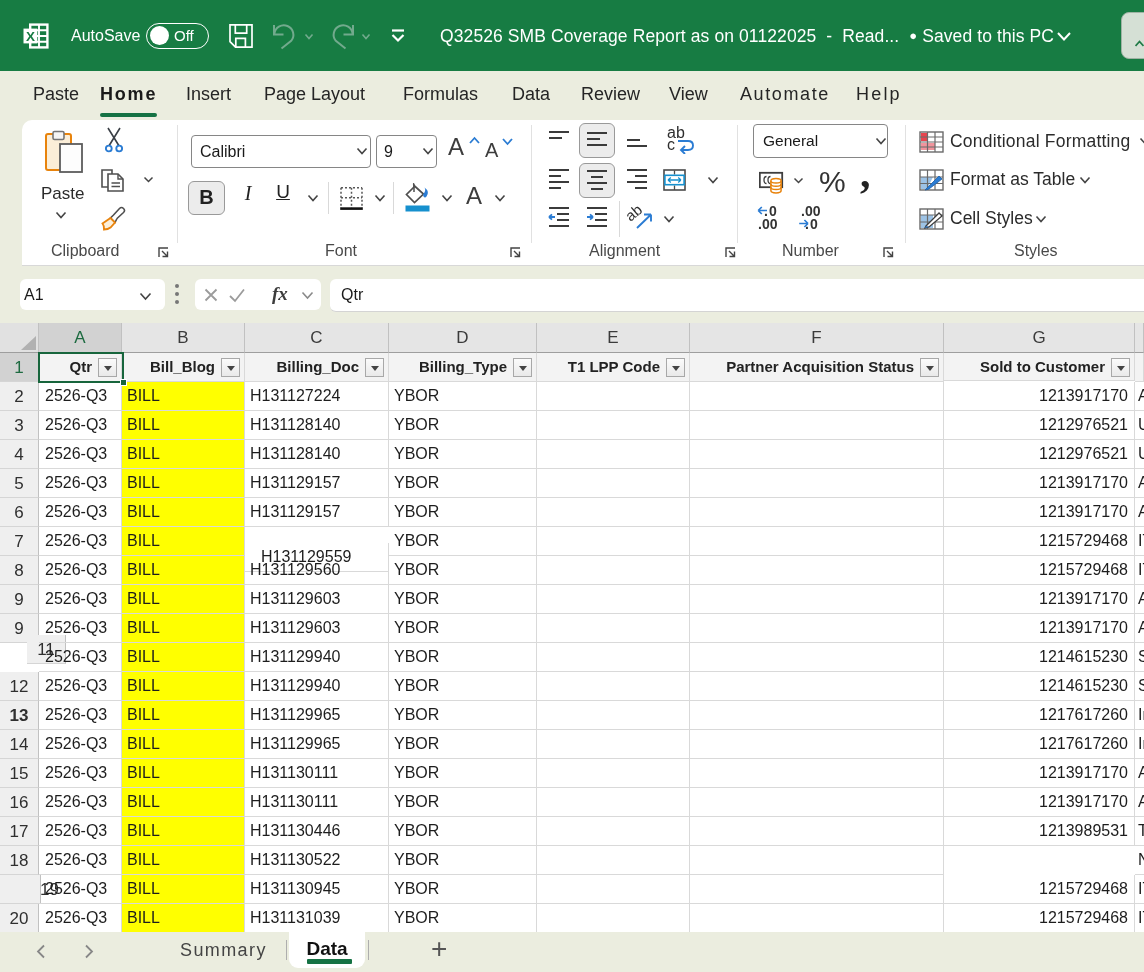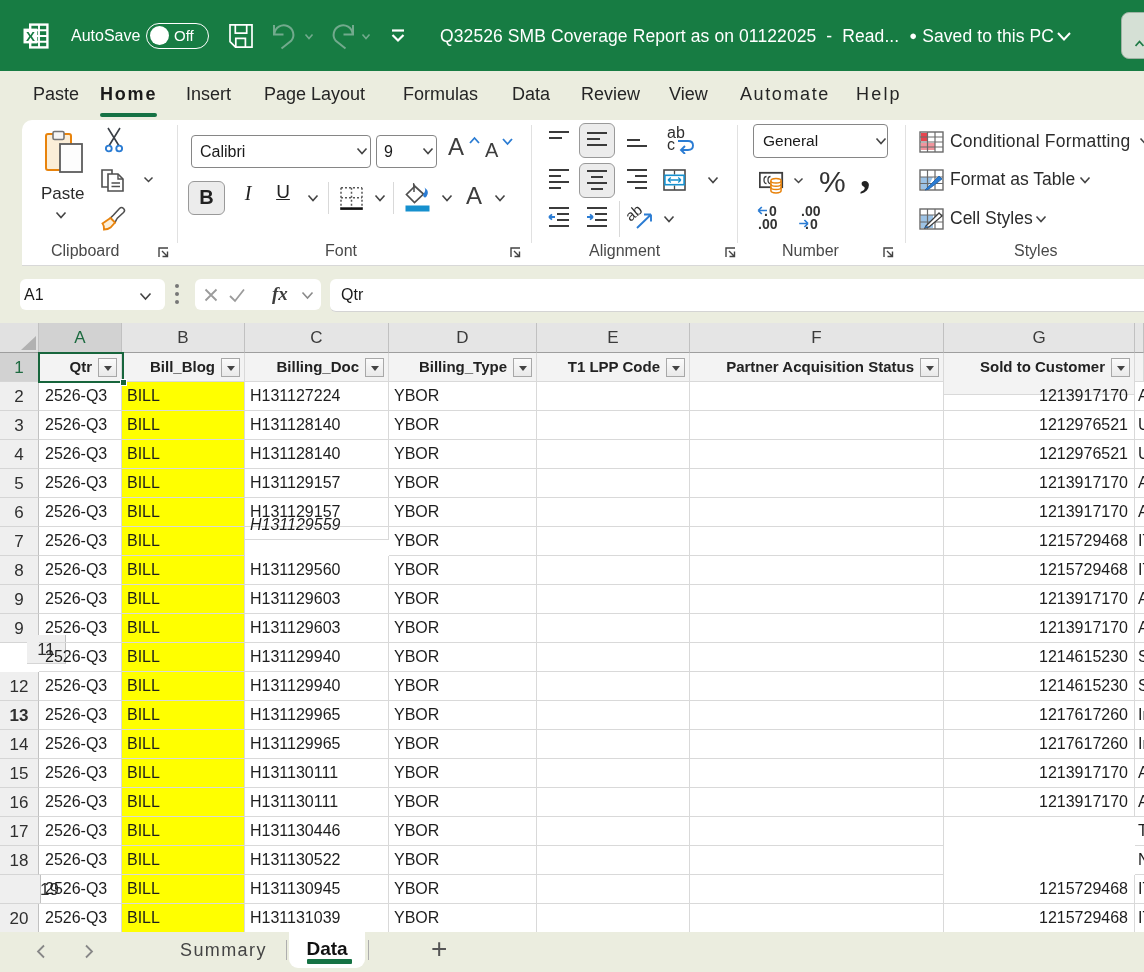--- a/index.html
+++ b/index.html
@@ -414,7 +414,7 @@
       <span style="position:absolute;right:29px;top:0;">Partner Acquisition Status</span>
     </div>
 <div class="filter" style="left:920px;top:35px;"></div>
-<div class="cell hdrcell" style="left:944px;top:30px;width:191px;height:42px;">
+<div class="cell hdrcell" style="left:944px;top:30px;width:191px;height:28px;">
       <span style="position:absolute;right:29px;top:0;">Sold to Customer</span>
     </div>
 <div class="filter" style="left:1111px;top:35px;"></div>

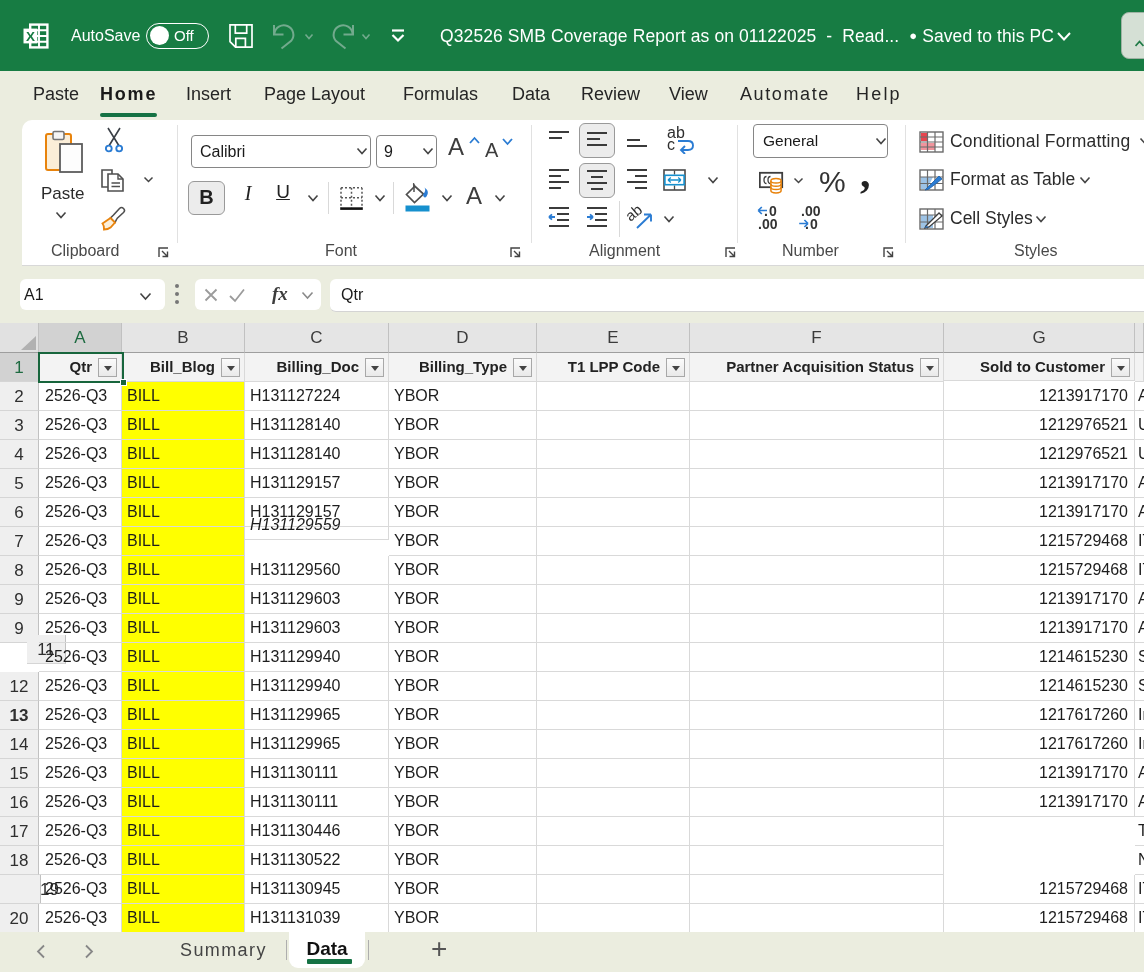--- a/index.html
+++ b/index.html
@@ -461,7 +461,7 @@
 <div class="cell" style="left:1135px;top:175px;width:9px;height:29px;padding-left:3px;border-right:none;">A</div>
 <div class="cell" style="left:39px;top:204px;width:83px;height:29px;padding-left:6px;">2526-Q3</div>
 <div class="cell" style="left:122px;top:204px;width:123px;height:29px;padding-left:5px;background:#FFFF00;">BILL</div>
-<div class="cell" style="left:245px;top:188px;width:144px;height:29px;padding-left:5px;font-style:italic;">H131129559</div>
+<div class="cell" style="left:245px;top:220px;width:144px;height:29px;padding-left:16px;">H131129559</div>
 <div class="cell" style="left:389px;top:204px;width:148px;height:29px;padding-left:5px;">YBOR</div>
 <div class="cell" style="left:537px;top:204px;width:153px;height:29px;padding-left:5px;"></div>
 <div class="cell" style="left:690px;top:204px;width:254px;height:29px;padding-left:5px;"></div>

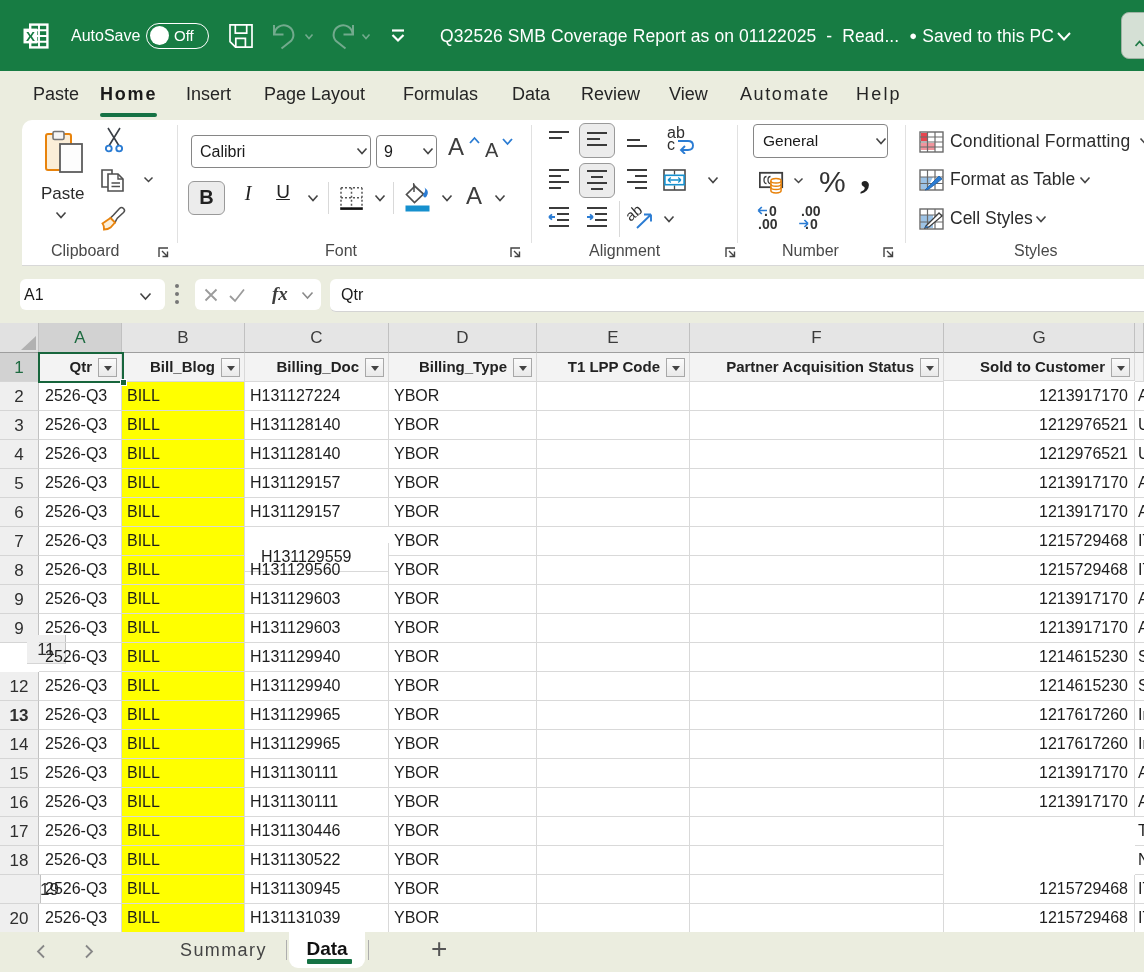--- a/index.html
+++ b/index.html
@@ -545,6 +545,7 @@
 <div class="cell" style="left:389px;top:494px;width:148px;height:29px;padding-left:5px;">YBOR</div>
 <div class="cell" style="left:537px;top:494px;width:153px;height:29px;padding-left:5px;"></div>
 <div class="cell" style="left:690px;top:494px;width:254px;height:29px;padding-left:5px;"></div>
+<div class="cell" style="left:944px;top:494px;width:191px;height:29px;text-align:right;padding-right:6px;">1213989531</div>
 <div class="cell" style="left:1135px;top:494px;width:9px;height:29px;padding-left:3px;border-right:none;">T</div>
 <div class="cell" style="left:39px;top:523px;width:83px;height:29px;padding-left:6px;">2526-Q3</div>
 <div class="cell" style="left:122px;top:523px;width:123px;height:29px;padding-left:5px;background:#FFFF00;">BILL</div>

